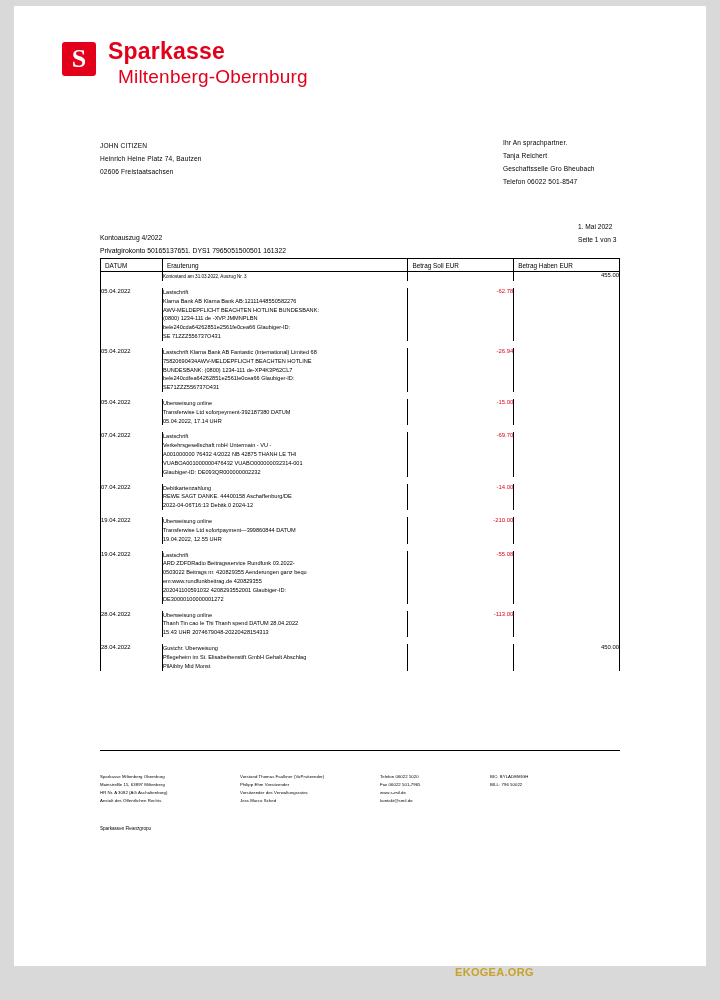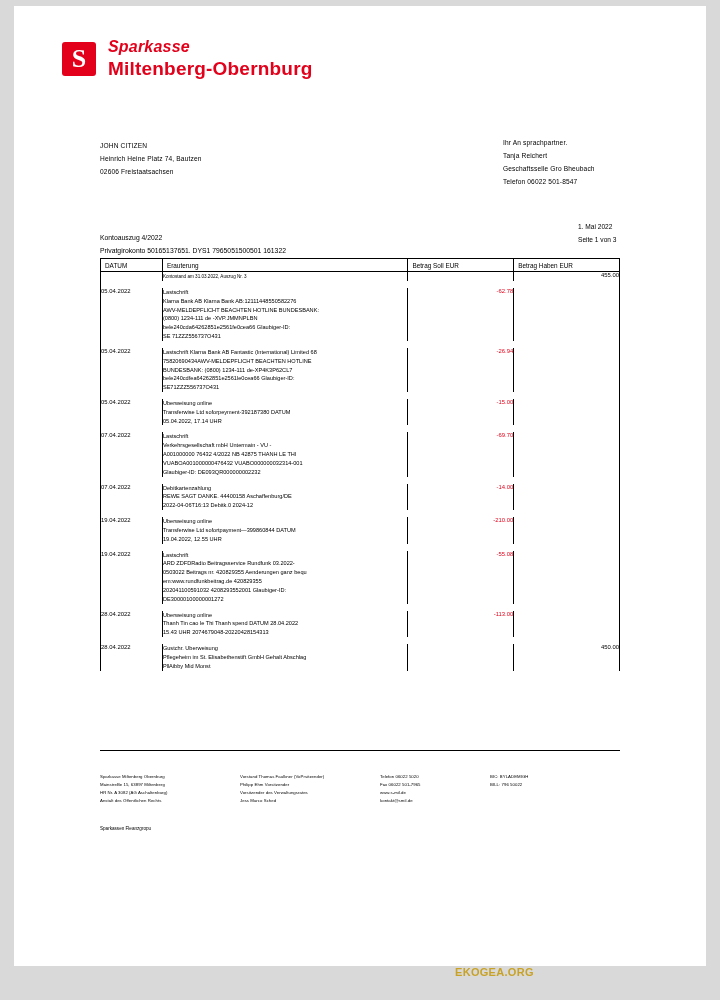--- a/index.html
+++ b/index.html
@@ -40,7 +40,7 @@
     color: #e2001a;
   }
   .logo-text .l1 {
-    font-size: 16px; font-weight: 600; letter-spacing:0.2px; line-height:1.15;font-style:italic;
+    font-size: 23px; font-weight: 600; letter-spacing:0.2px; line-height:1.15;
   }
   .logo-text .l2 {
     font-size: 19px; font-weight: 700; letter-spacing:0.2px; line-height:1.35;

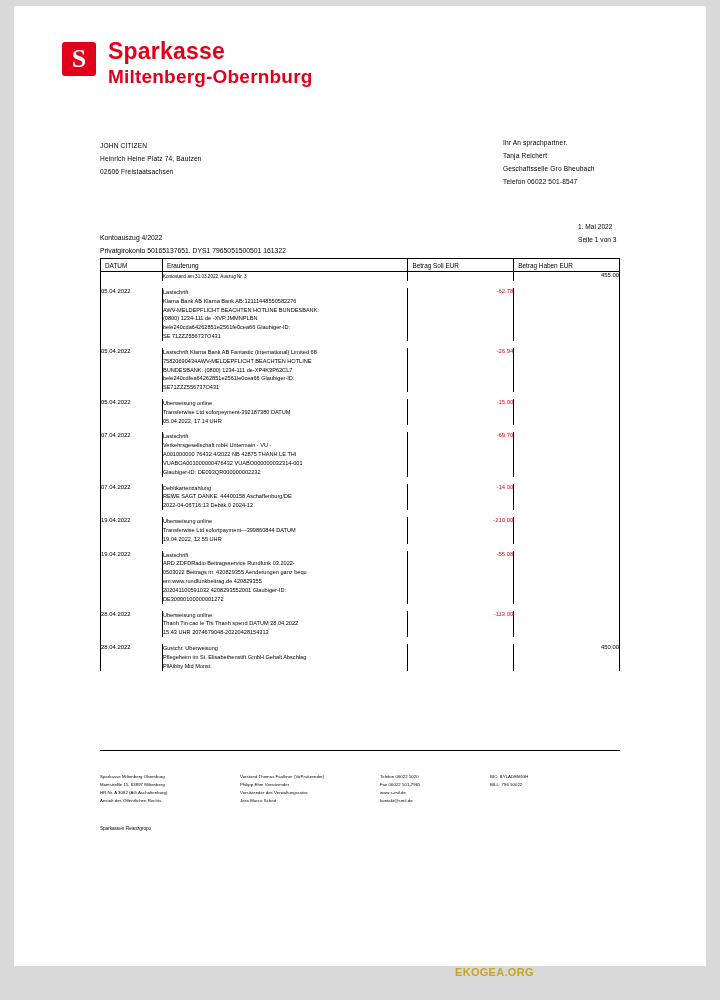--- a/index.html
+++ b/index.html
@@ -43,7 +43,7 @@
     font-size: 23px; font-weight: 600; letter-spacing:0.2px; line-height:1.15;
   }
   .logo-text .l2 {
-    font-size: 19px; font-weight: 700; letter-spacing:0.2px; line-height:1.35;
+    font-size: 19px; font-weight: 400; letter-spacing:0.2px; line-height:1.35;margin-left:10px;
   }
   
   .addr-left {

